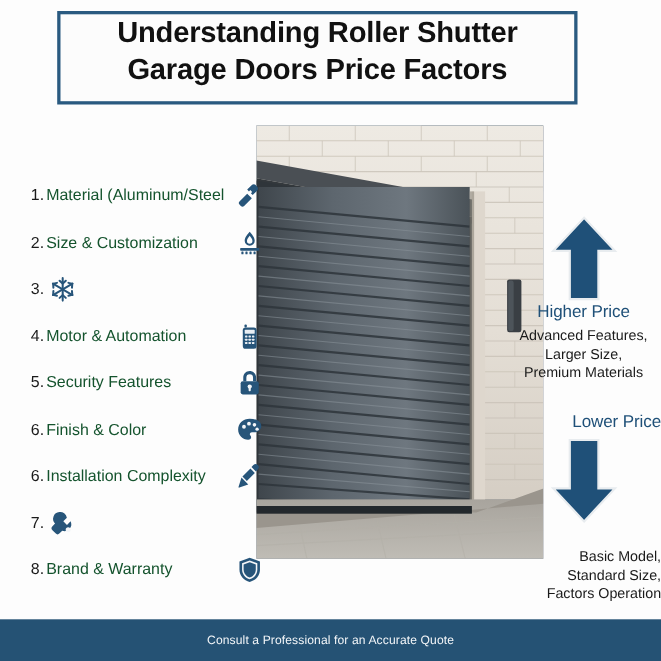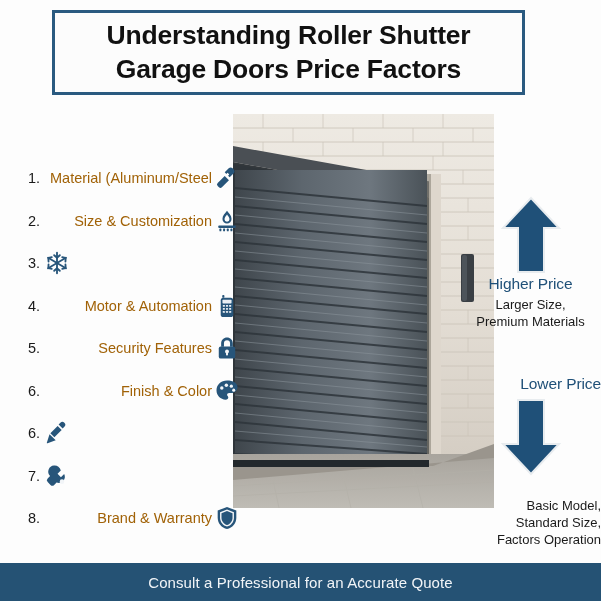--- a/index.html
+++ b/index.html
@@ -36,7 +36,7 @@
     display: flex;
     flex-direction: column;
     align-items: center;
-    justify-content: center;
+    justify-content: flex-start;
   }
   .title-line {
     color: #111111;

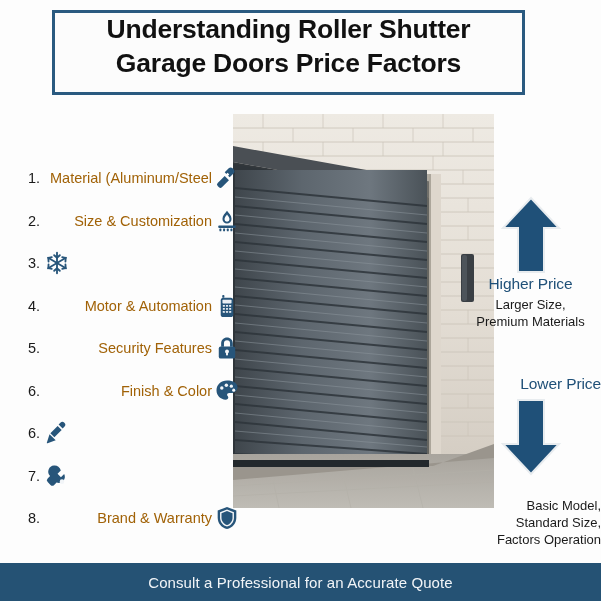--- a/index.html
+++ b/index.html
@@ -85,9 +85,8 @@
   .factor-label {
     flex: 1 1 auto;
     font-size: 14.5px;
-    color: #a16207;
+    color: #14532d;
     white-space: nowrap;
-    text-align: right;
   }
   .factor-icon {
     flex: 0 0 30px;

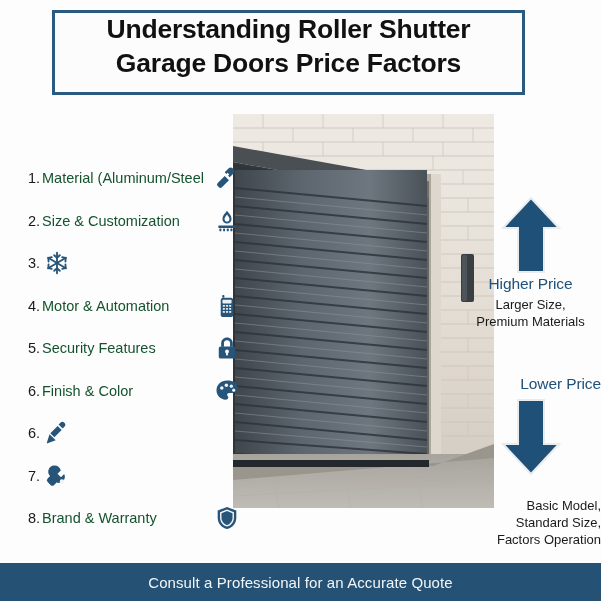--- a/index.html
+++ b/index.html
@@ -450,6 +450,7 @@
     </div>
     <div class="price-heading">Higher Price</div>
     <div class="price-detail">
+      <div>Advanced Features,</div>
       <div>Larger Size,</div>
       <div>Premium Materials</div>
     </div>

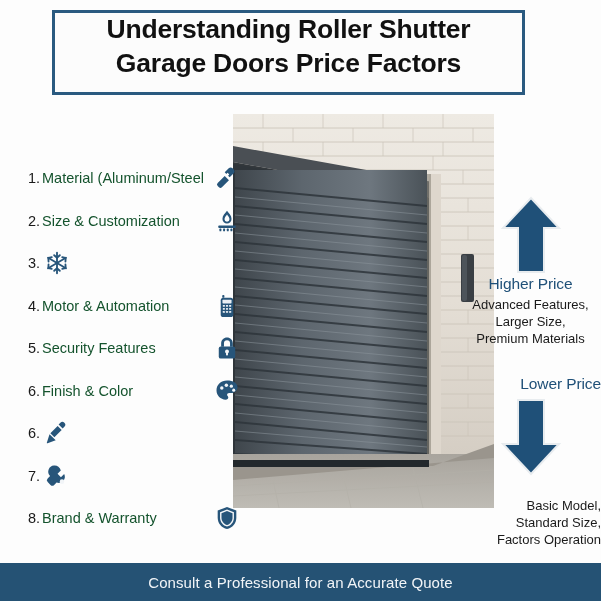--- a/index.html
+++ b/index.html
@@ -409,6 +409,7 @@
 
     <div class="factor-row">
       <span class="factor-num">6.</span>
+      <span class="factor-label">Installation Complexity</span>
       <span class="factor-icon">
         <svg width="26" height="26" viewBox="0 0 24 24" fill="#27557a">
           <path d="M18.8 2.6a2.6 2.6 0 0 0-3.7 0l-1.6 1.6 3.7 3.7 1.6-1.6a2.6 2.6 0 0 0 0-3.7z"></path>

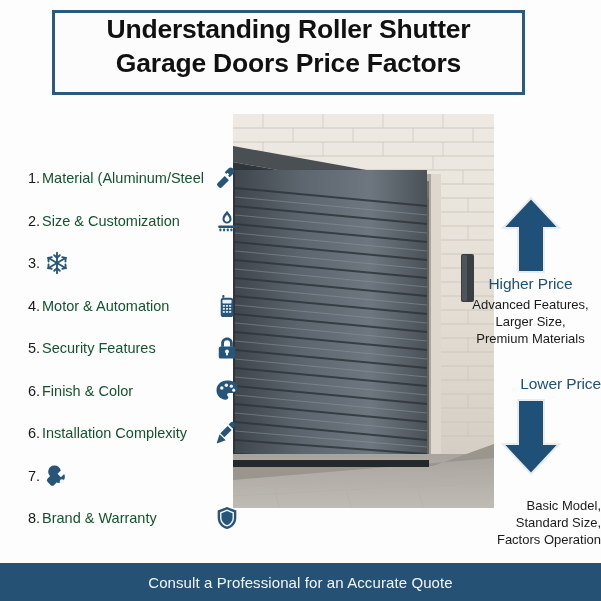--- a/index.html
+++ b/index.html
@@ -139,7 +139,7 @@
   }
   .footer-text {
     color: #f2f5f8;
-    font-size: 15px;
+    font-size: 11px;
     letter-spacing: 0.1px;
   }
 </style>

